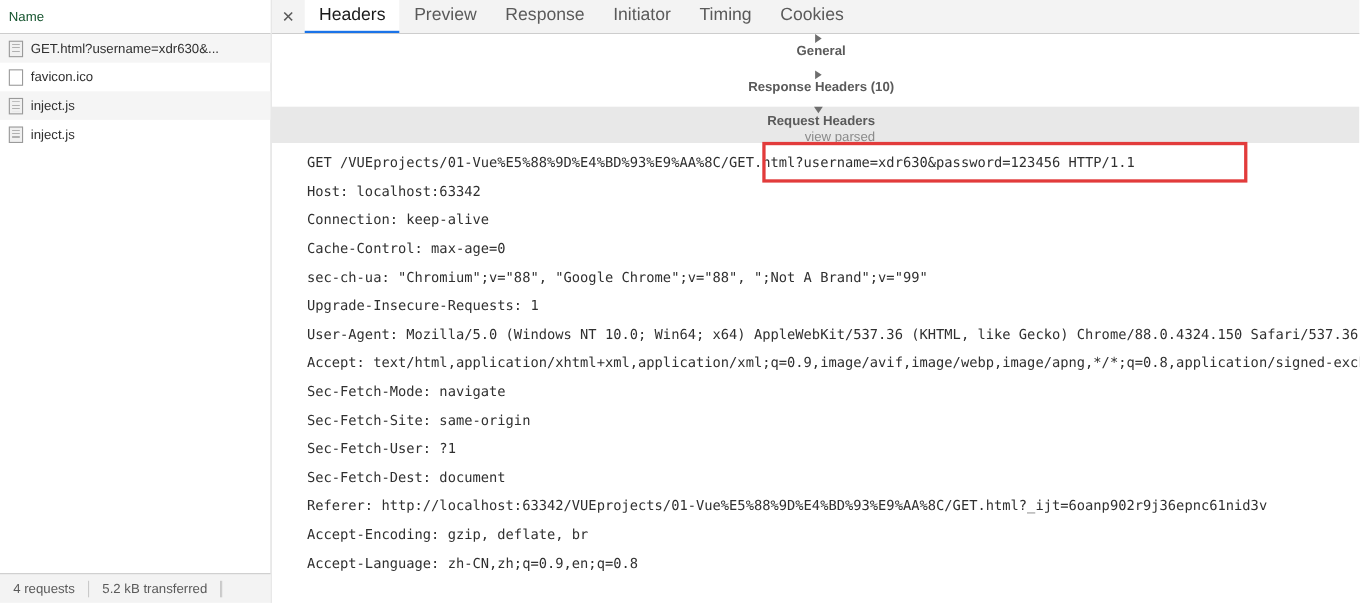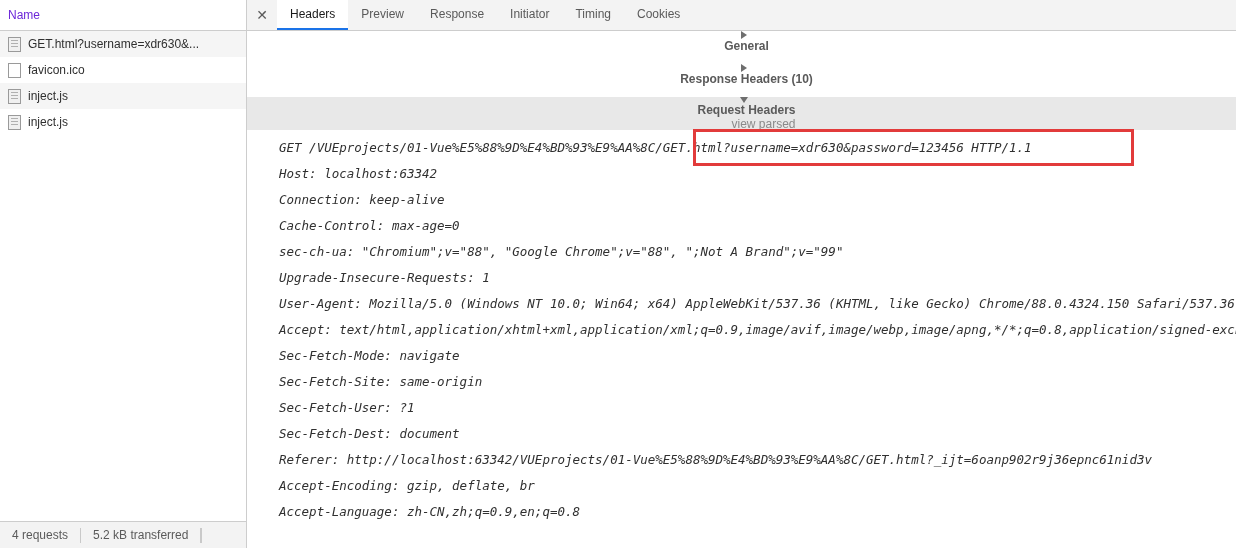--- a/index.html
+++ b/index.html
@@ -40,7 +40,7 @@
     align-items: center;
     padding-left: 8px;
     font-size: 12px;
-    color: #6d28d9;
+    color: #14532d;
     background: #ffffff;
   }
   .request-list {

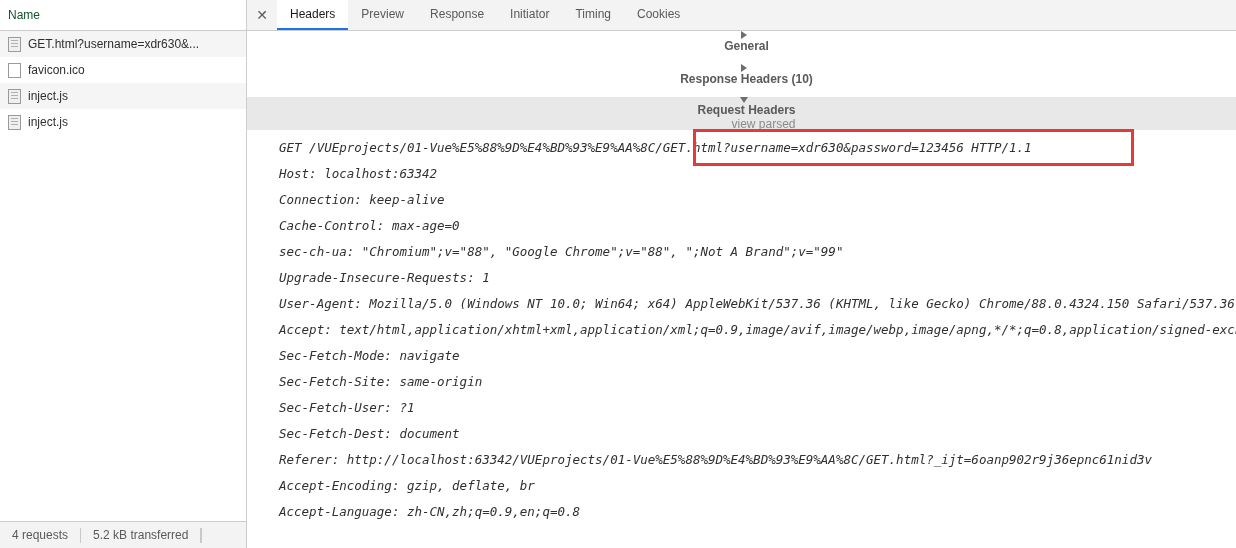--- a/index.html
+++ b/index.html
@@ -143,7 +143,7 @@
     padding: 0 13px;
     display: flex;
     align-items: center;
-    font-size: 12px;
+    font-size: 16px;
     color: #5a5a5a;
     box-sizing: border-box;
     border-bottom: 2px solid transparent;

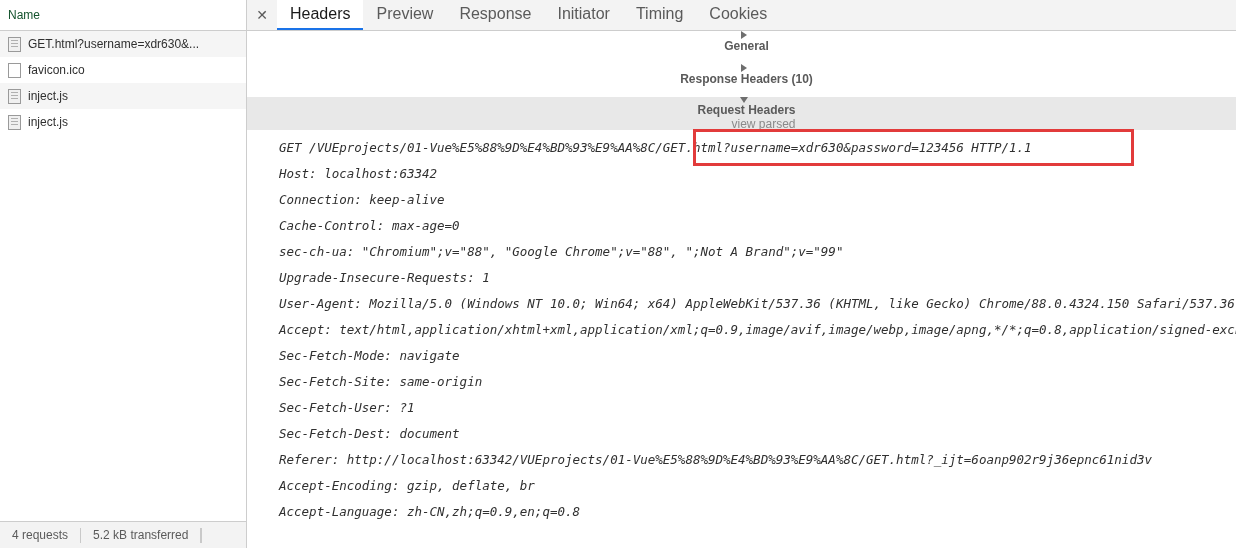--- a/index.html
+++ b/index.html
@@ -210,7 +210,6 @@
     padding-left: 32px;
     overflow: hidden;
     white-space: nowrap;
-    font-style: italic;
   }
 
   

